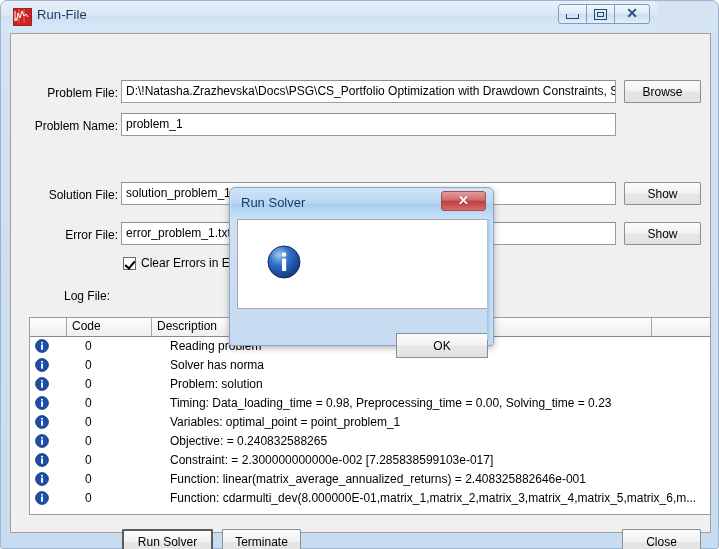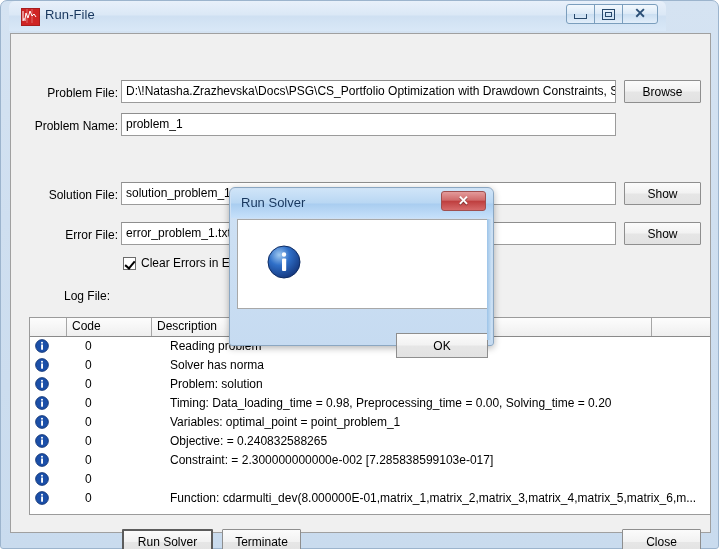--- a/index.html
+++ b/index.html
@@ -21,7 +21,7 @@
     padding:0;
   }
   .titlebar{
-    position:absolute;left:8px;top:0;width:657px;height:30px;
+    position:absolute;left:0;top:0;width:657px;height:30px;
     border-radius:6px 6px 0 0;
     background:linear-gradient(to bottom,#e8f0fa 0%, #dbe8f6 45%, #cfe0f2 52%, #d9e8f7 100%);
   }

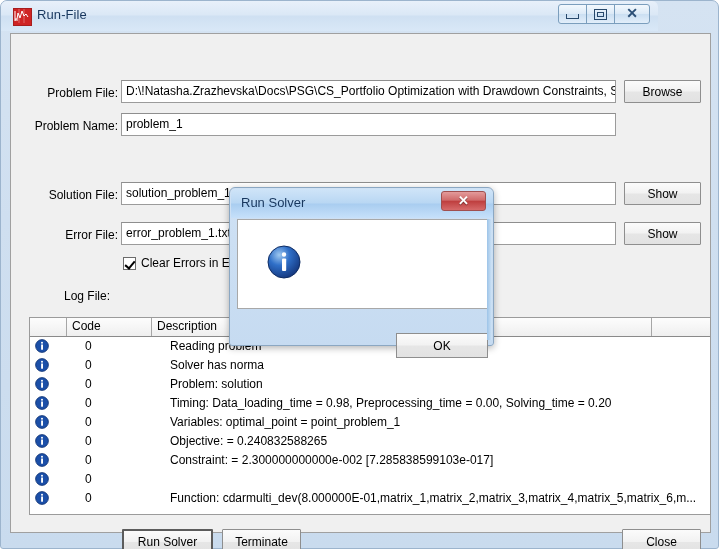--- a/index.html
+++ b/index.html
@@ -273,7 +273,7 @@
                 <rect x="6.1" y="5.5" width="1.9" height="5.2" fill="#ffffff"></rect>
               </svg></span>
             <span class="code">0</span>
-            <span class="desc">Timing: Data_loading_time = 0.98, Preprocessing_time = 0.00, Solving_time = 0.20</span>
+            <span class="desc">Timing: Data_loading_time = 0.98, Preprocessing_time = 0.00, Solving_time = 0.23</span>
           </div>
           <div class="grow">
             <span class="ico-i"><svg width="14" height="14" viewBox="0 0 14 14">

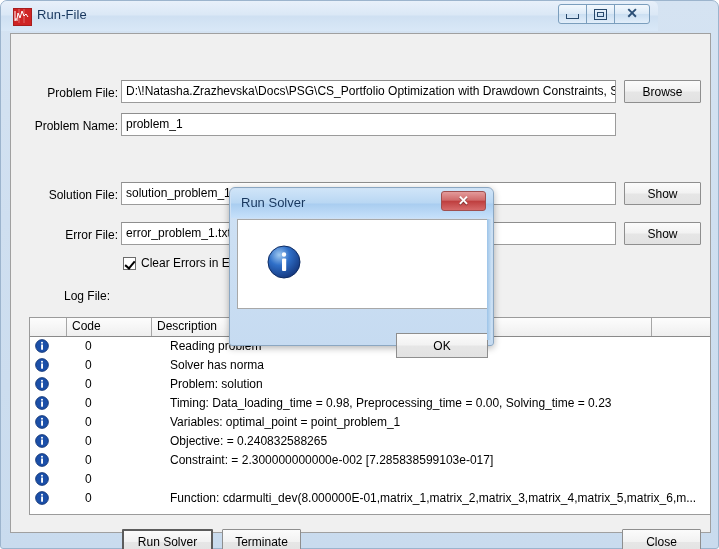--- a/index.html
+++ b/index.html
@@ -309,6 +309,7 @@
                 <rect x="6.1" y="5.5" width="1.9" height="5.2" fill="#ffffff"></rect>
               </svg></span>
             <span class="code">0</span>
+            <span class="desc">Function: linear(matrix_average_annualized_returns) = 2.408325882646e-001</span>
           </div>
           <div class="grow">
             <span class="ico-i"><svg width="14" height="14" viewBox="0 0 14 14">

